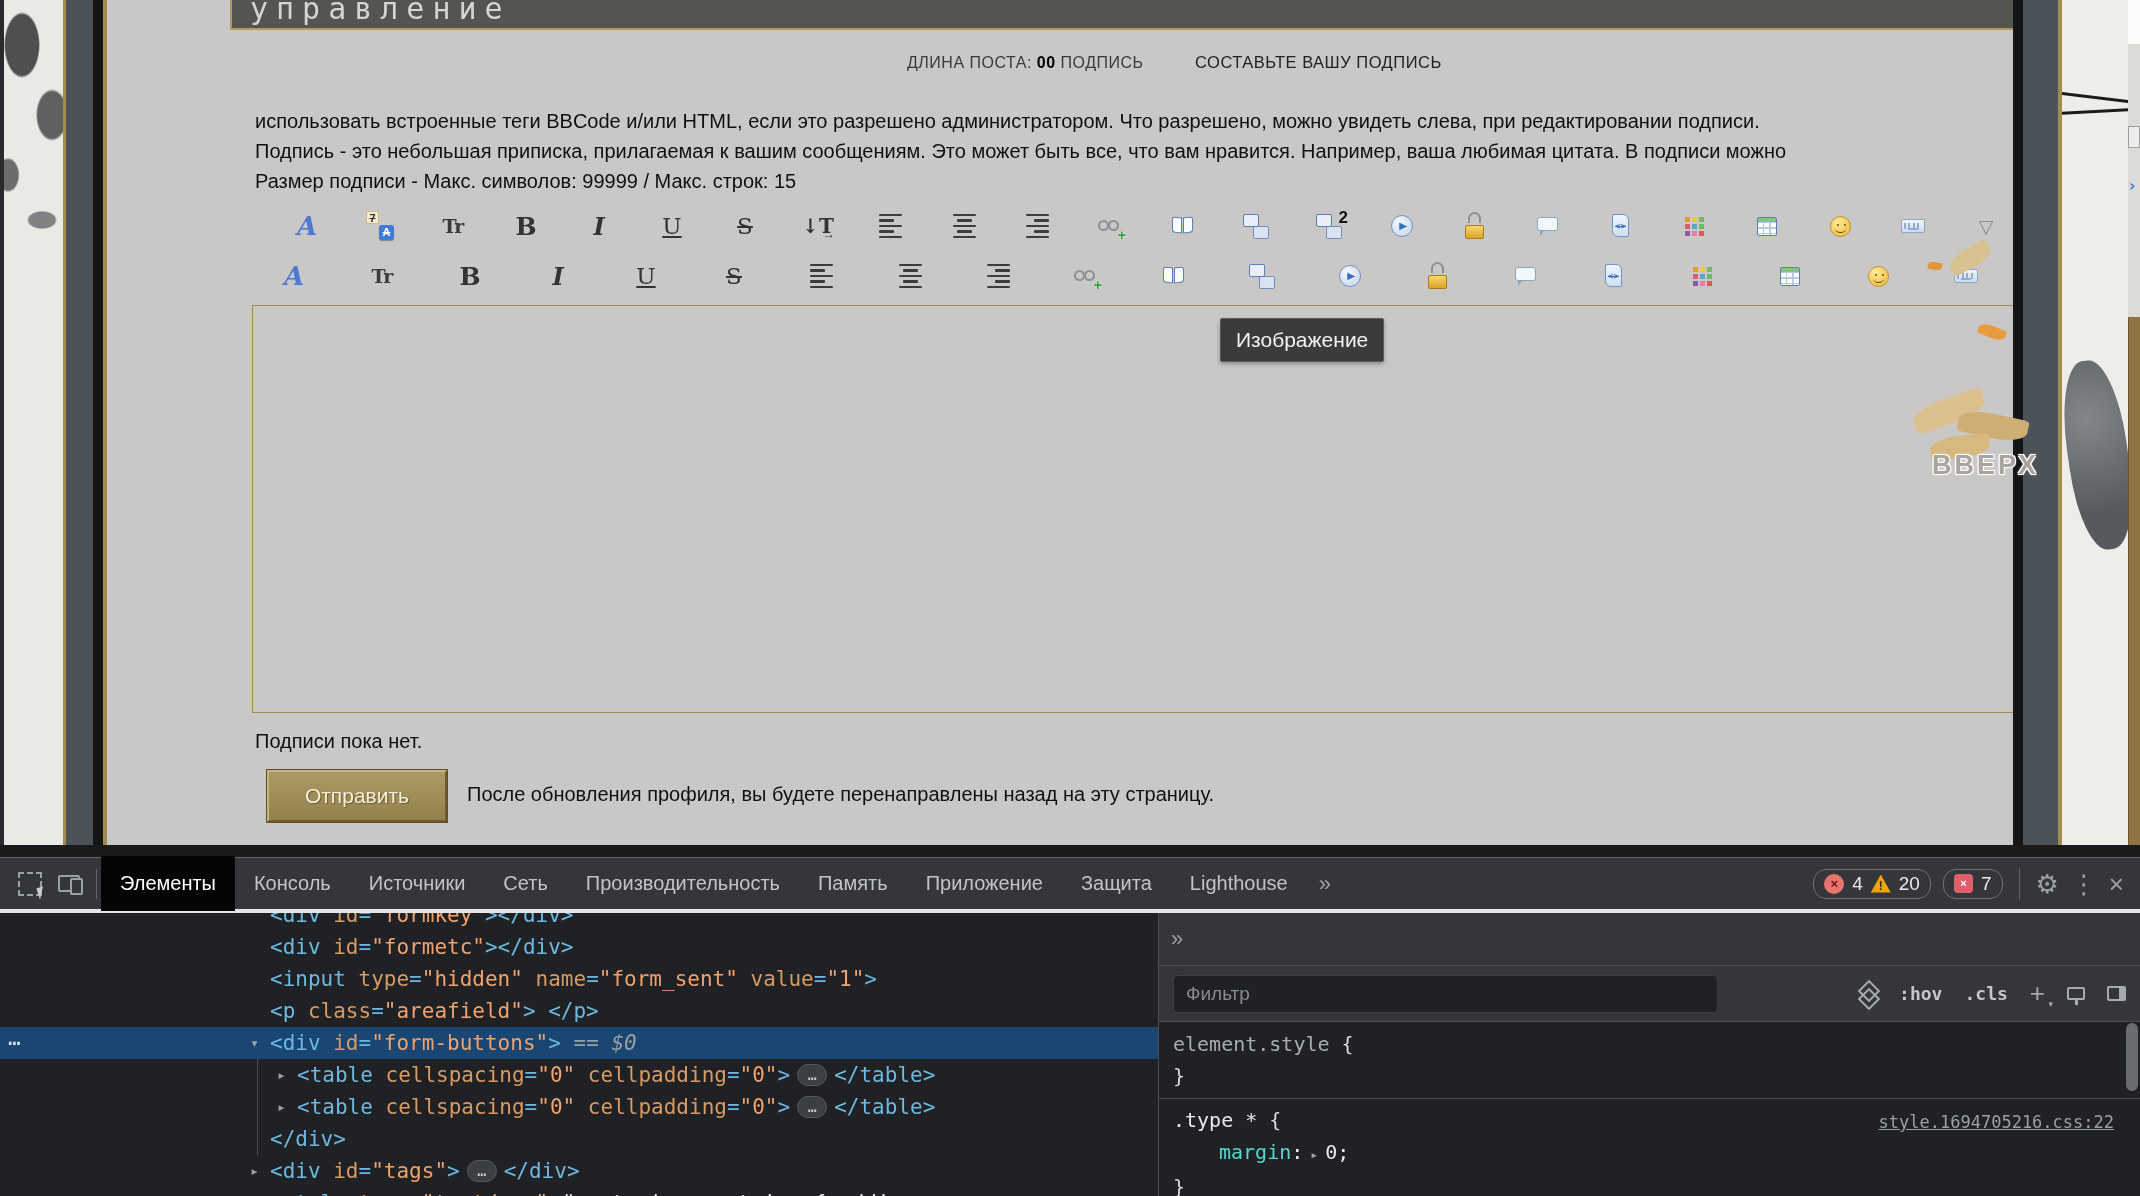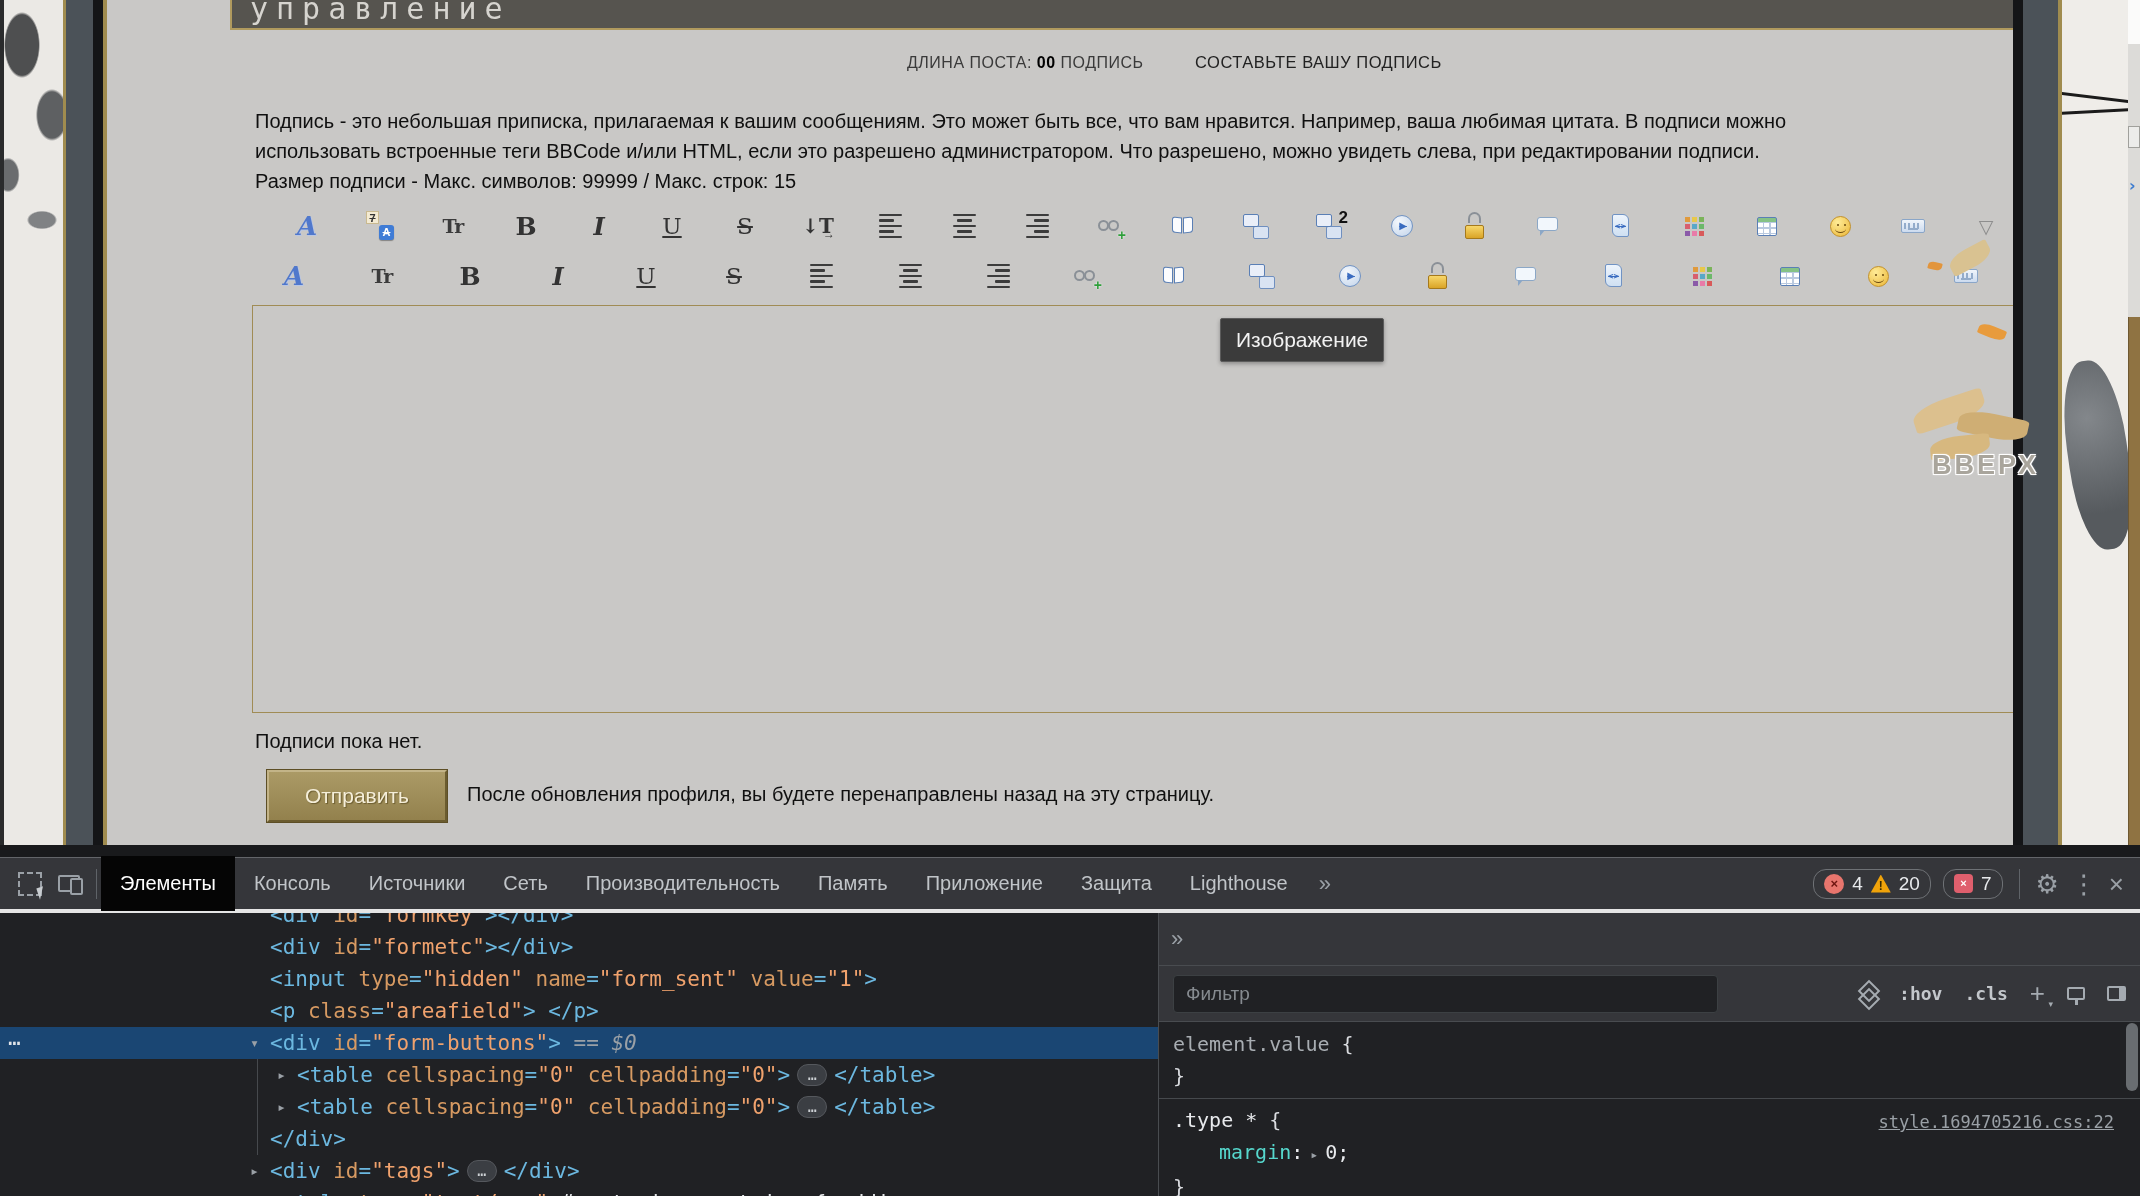--- a/index.html
+++ b/index.html
@@ -182,8 +182,8 @@
     </div>
     <div id="legend-right">СОСТАВЬТЕ ВАШУ ПОДПИСЬ</div>
     <div id="desc">
+      <div>использовать встроенные теги BBCode и/или HTML, если это разрешено администратором. Что разрешено, можно увидеть слева, при редактировании подписи.</div>
       <div>Подпись - это небольшая приписка, прилагаемая к вашим сообщениям. Это может быть все, что вам нравится. Например, ваша любимая цитата. В подписи можно</div>
-      <div>использовать встроенные теги BBCode и/или HTML, если это разрешено администратором. Что разрешено, можно увидеть слева, при редактировании подписи.</div>
       <div>Размер подписи - Макс. символов: 99999 / Макс. строк: 15</div>
     </div>
     <div id="toolbar1" class="toolbar">

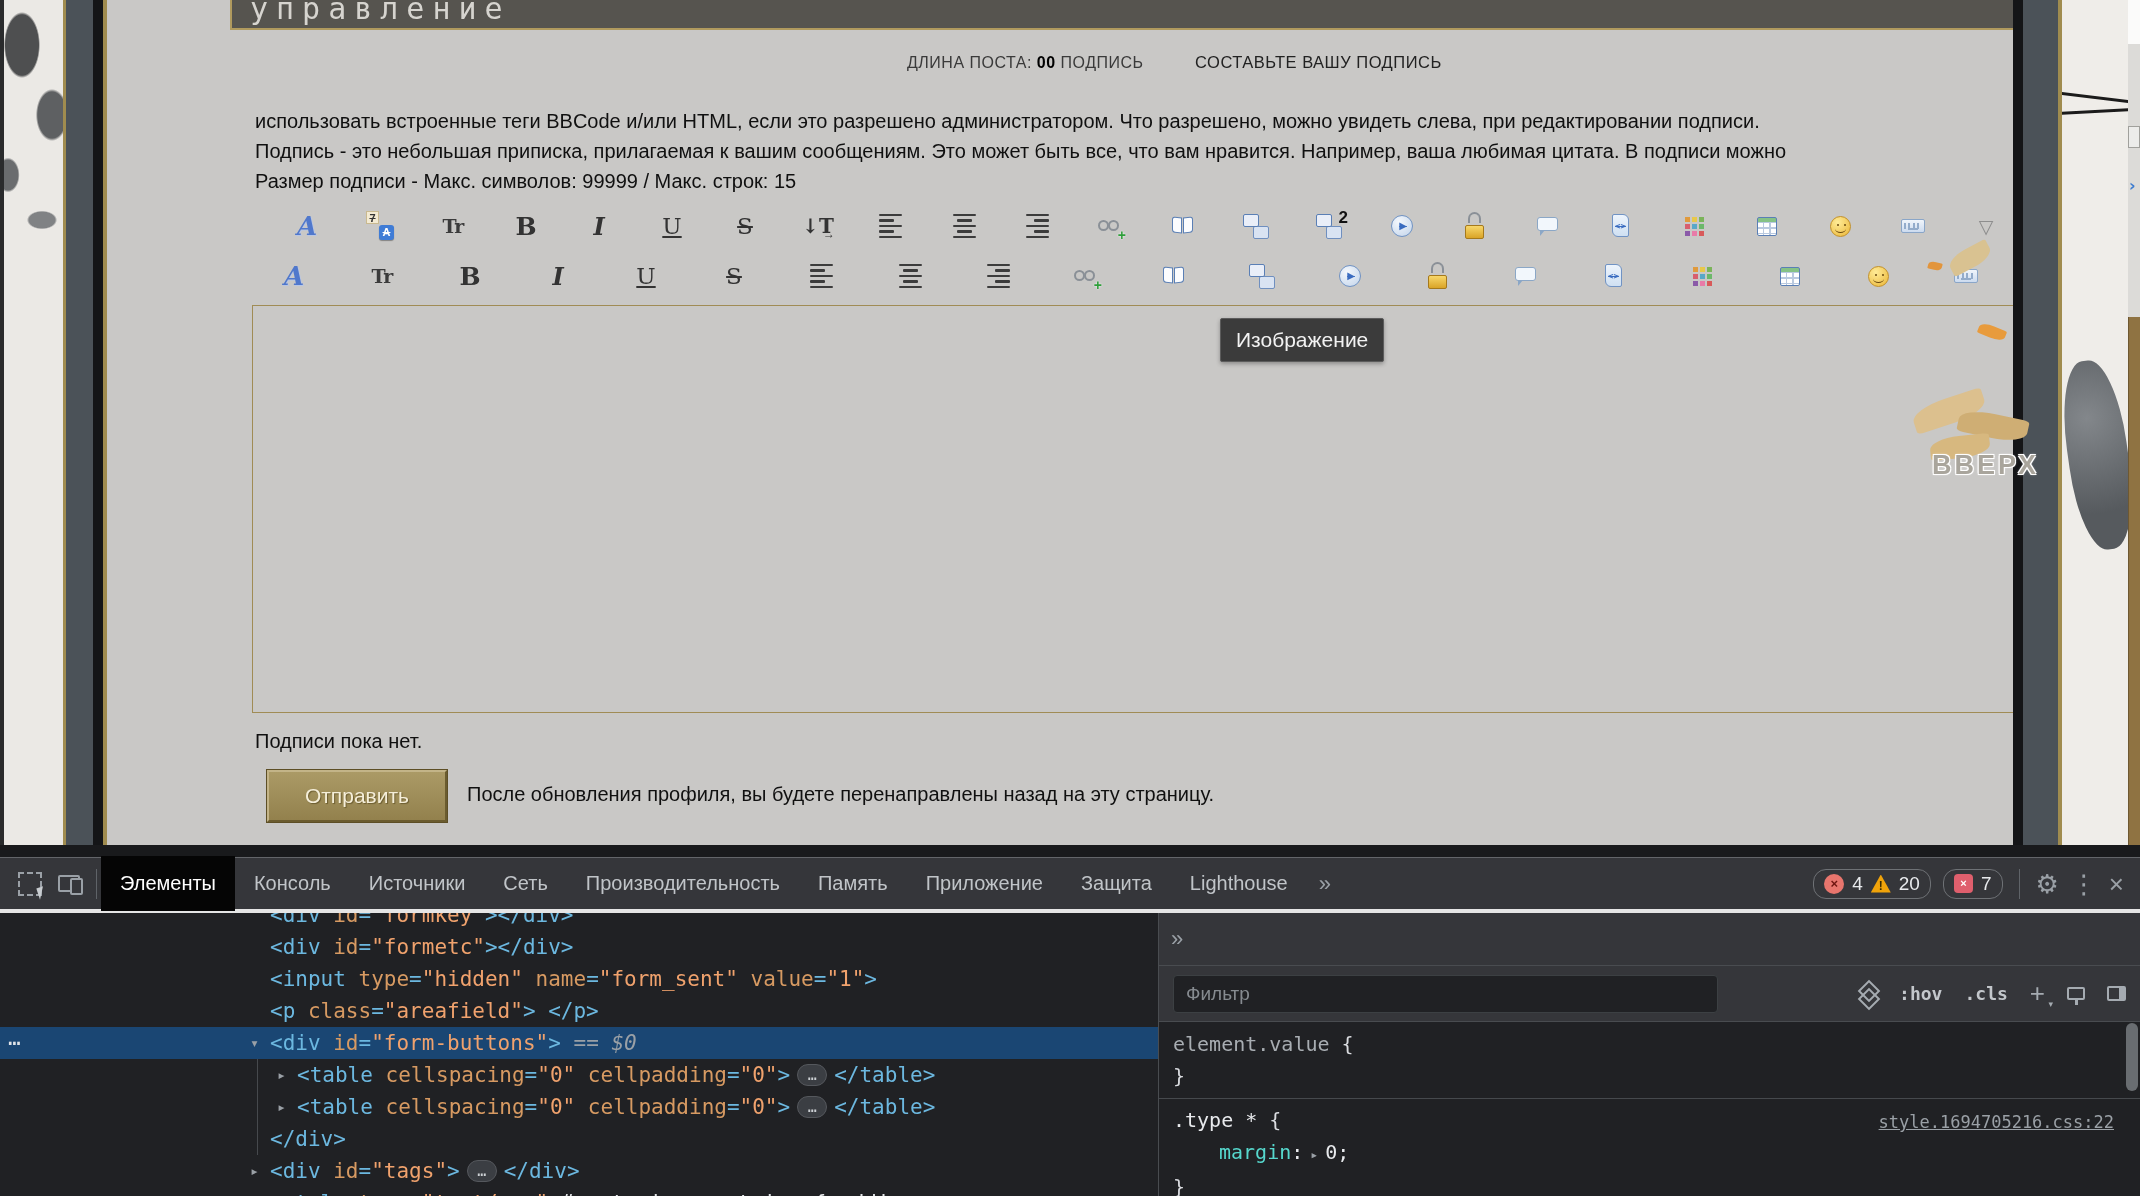--- a/index.html
+++ b/index.html
@@ -451,7 +451,7 @@
     </div>
     <div id="st-rules">
         <div class="srule">
-          <div><span class="rsel dim">element.value</span><span class="rbrace"> {</span></div>
+          <div><span class="rsel dim">element.style</span><span class="rbrace"> {</span></div>
           <div class="rbrace">}</div>
         </div>
         <div class="srule">

